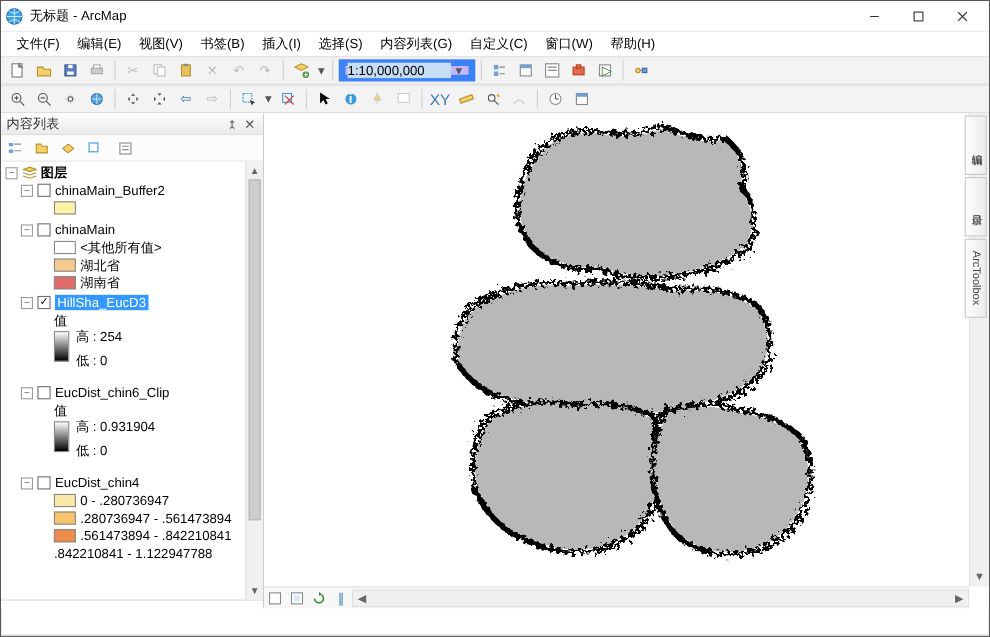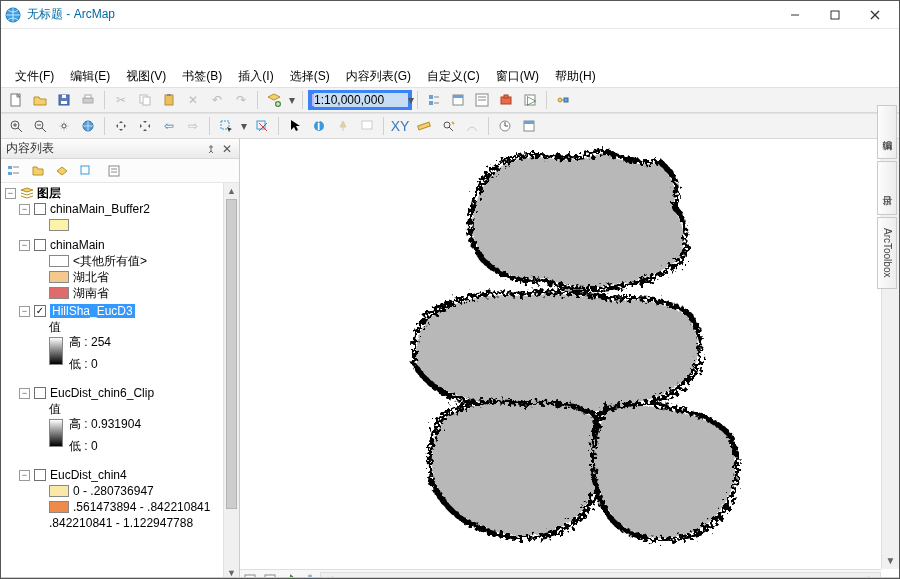--- a/index.html
+++ b/index.html
@@ -7,7 +7,7 @@
 
 .titlebar { height: 28px; background: #fff; display: flex; align-items: center; padding: 0 4px; border-bottom: 1px solid #e8e8e8; }
 .titlebar .icon-globe { width: 16px; height: 16px; margin-right: 6px; }
-.titlebar .title { flex: 1; color: #0369a1; }
+.titlebar .title { flex: 1; color: #000000; }
 .titlebar .win-btn { width: 40px; height: 28px; display: flex; align-items: center; justify-content: center; color: #333; cursor: default; }
 
 .menubar { height: 22px; background: #fff; display: flex; align-items: center; padding: 0 8px; gap: 4px; margin-top: 36px; }

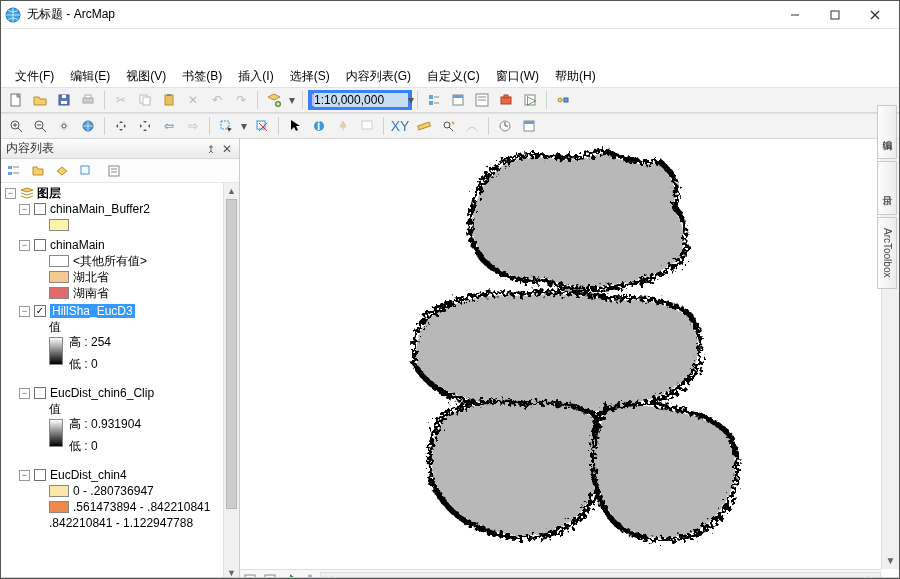--- a/index.html
+++ b/index.html
@@ -10,7 +10,7 @@
 .titlebar .title { flex: 1; color: #000000; }
 .titlebar .win-btn { width: 40px; height: 28px; display: flex; align-items: center; justify-content: center; color: #333; cursor: default; }
 
-.menubar { height: 22px; background: #fff; display: flex; align-items: center; padding: 0 8px; gap: 4px; margin-top: 36px; }
+.menubar { height: 22px; background: #fff; display: flex; align-items: center; padding: 0 8px; gap: 4px; }
 .menubar .mi { padding: 2px 6px; color: #000; cursor: default; }
 
 .toolbar { height: 26px; background: #f3f3f3; border-top: 1px solid #e2e2e2; border-bottom: 1px solid #d8d8d8; display: flex; align-items: center; padding: 0 4px; gap: 2px; }

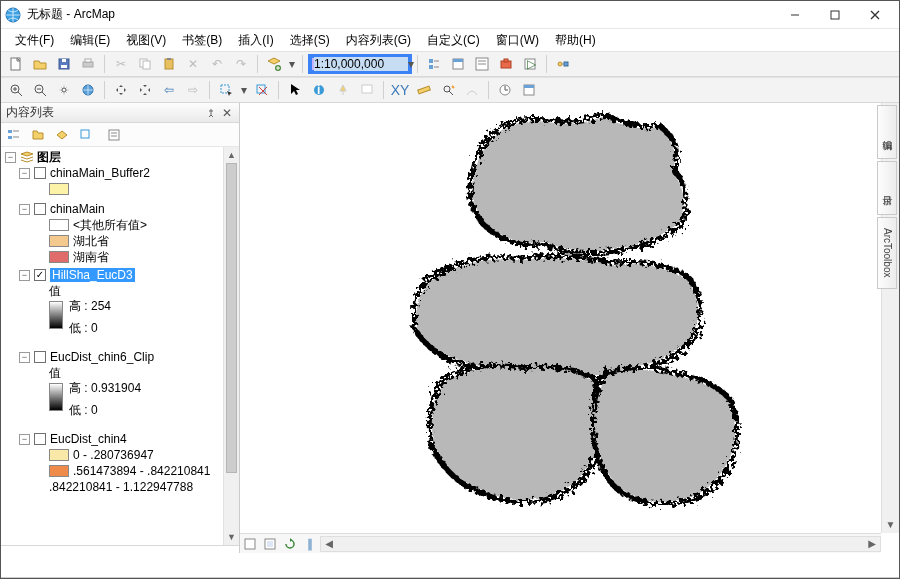--- a/index.html
+++ b/index.html
@@ -17,7 +17,7 @@
 .toolbar .tb { width: 22px; height: 22px; display: flex; align-items: center; justify-content: center; color: #555; cursor: default; border: 1px solid transparent; }
 .toolbar .sep { width: 1px; height: 18px; background: #d0d0d0; margin: 0 3px; }
 .toolbar .disabled { color: #bbb; }
-.scale-box { width: 104px; height: 20px; border: 4px solid #3b82f6; background: #c4b5fd; display: flex; align-items: center; padding: 0 2px; position:relative; }
+.scale-box { width: 124px; height: 20px; border: 6px solid #3b82f6; background: #c4b5fd; display: flex; align-items: center; padding: 0 2px; position:relative; }
 .scale-box input { border: none; outline: none; width: 94px; font-size: 12px; background:#c7ddf4; }
 .scale-box .dd { width:14px; text-align:center; color:#555; }
 .main { display: flex; height: 450px; }

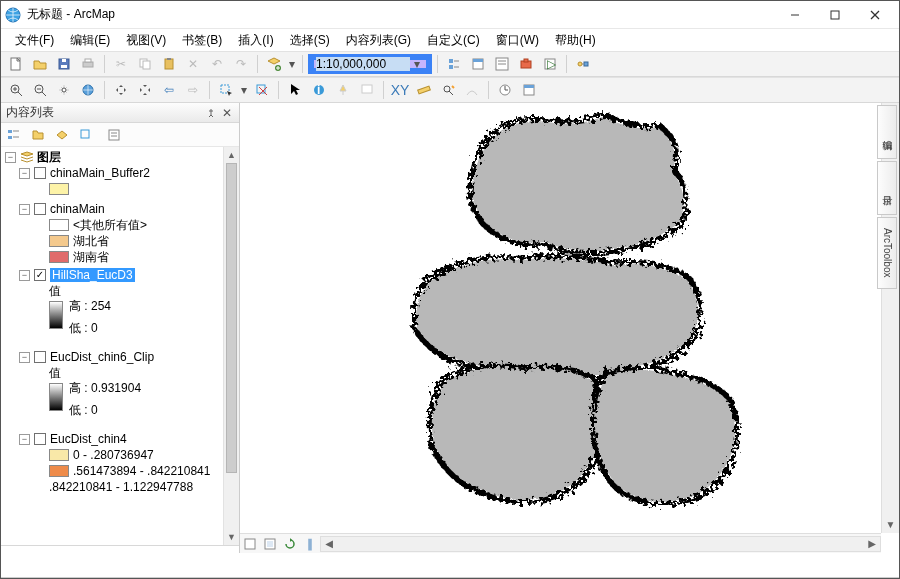--- a/index.html
+++ b/index.html
@@ -472,6 +472,11 @@
           </div>
         <div class="row">
             <span class="pad" style="width:46px"></span>
+            <span class="sw" style="background:#f5c36a"></span>
+            <span>.280736947 - .561473894</span>
+          </div>
+        <div class="row">
+            <span class="pad" style="width:46px"></span>
             <span class="sw" style="background:#ee8b4a"></span>
             <span>.561473894 - .842210841</span>
           </div>

